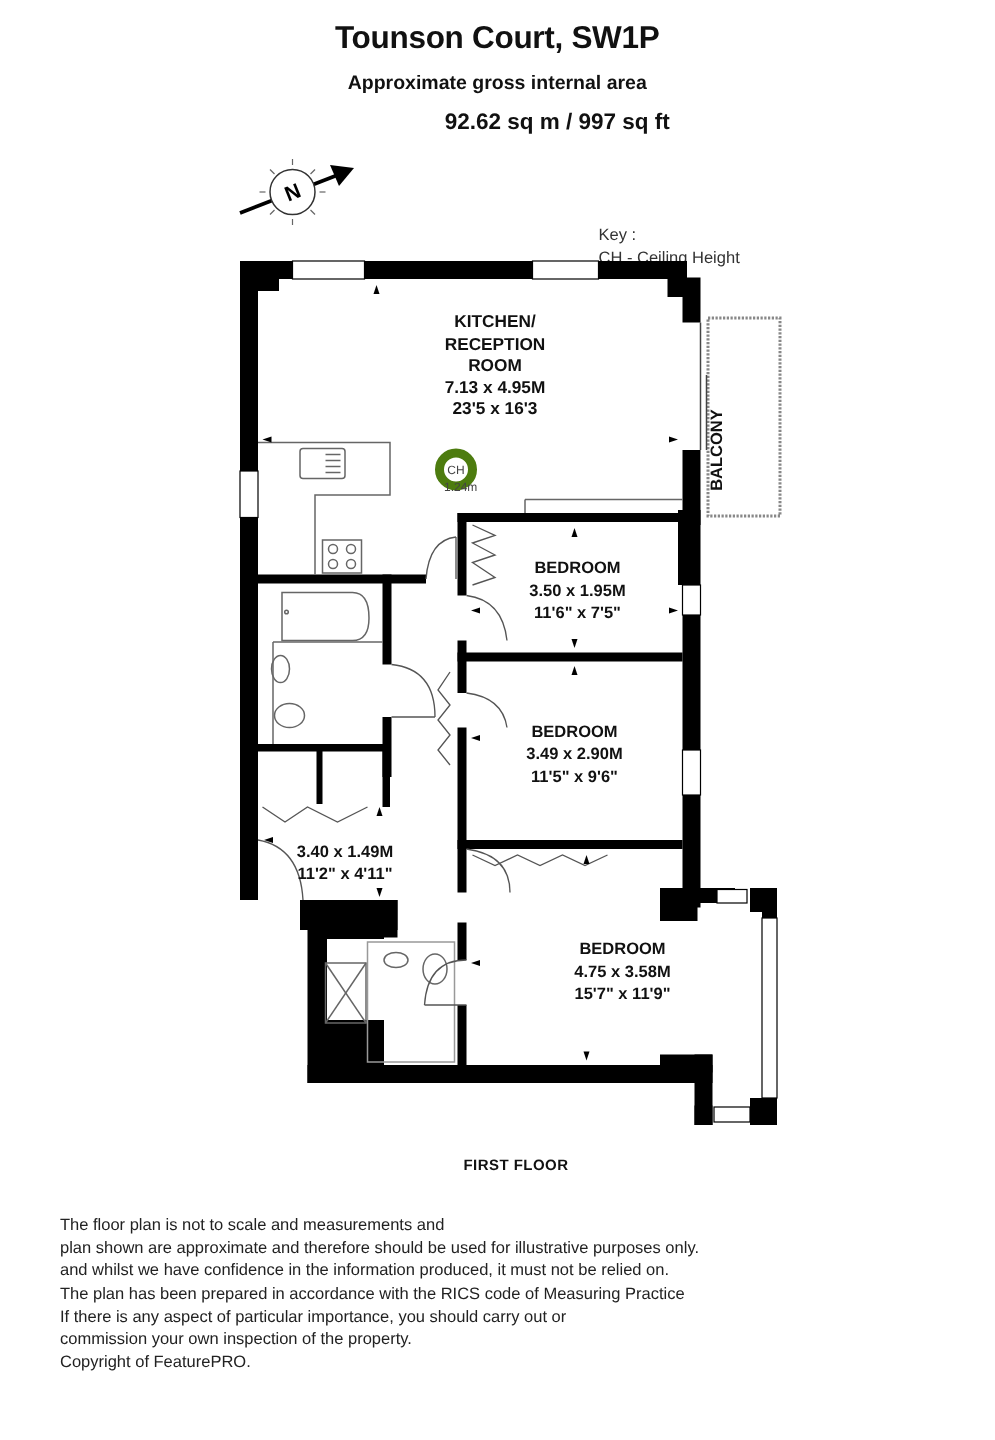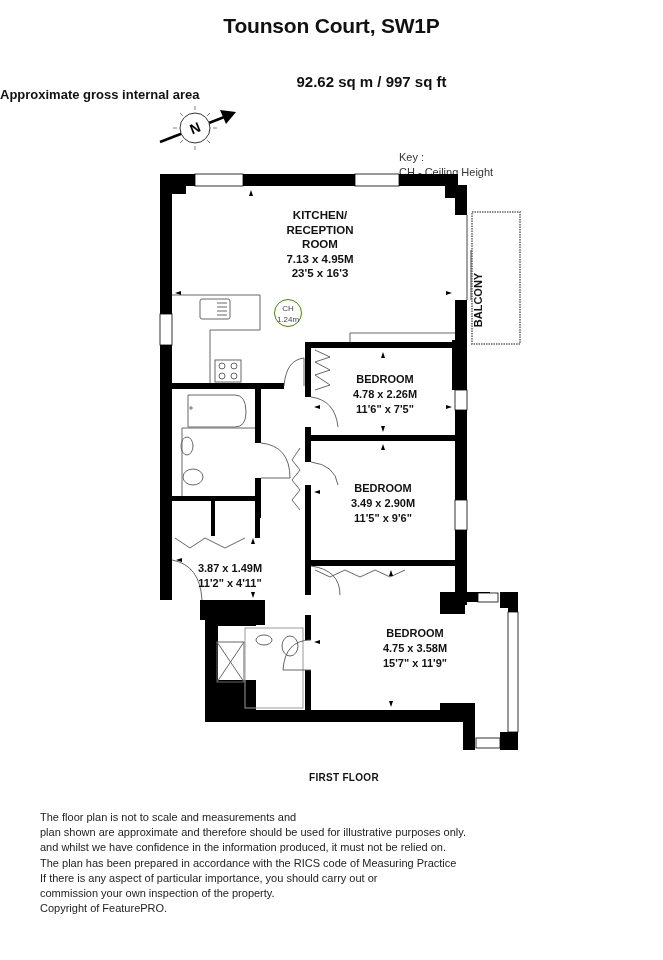--- a/index.html
+++ b/index.html
@@ -5,7 +5,7 @@
   html, body { margin: 0; padding: 0; background: #ffffff; }
   body { width: 663px; height: 960px; position: relative; overflow: hidden; font-family: "Liberation Sans", sans-serif; color: #111; }
   .title { position: absolute; left: 0; width: 663px; top: 14px; text-align: center; font-weight: bold; font-size: 21px; letter-spacing: -0.2px; }
-  .subtitle { position: absolute; left: 0; width: 663px; top: 47px; font-weight: bold; font-size: 13px; margin-top: 40px; }
+  .subtitle { position: absolute; left: 0; width: 663px; top: 47px; text-align: center; font-weight: bold; font-size: 13px; }
   .area { position: absolute; left: 0; width: 663px; top: 73px; text-align: center; font-weight: bold; font-size: 15px; padding-left: 40px; }
   .key { position: absolute; left: 399px; top: 128px; font-size: 11px; line-height: 15px; color: #333; margin-top: 22px; }
   .plan { position: absolute; left: 0; top: 0; }

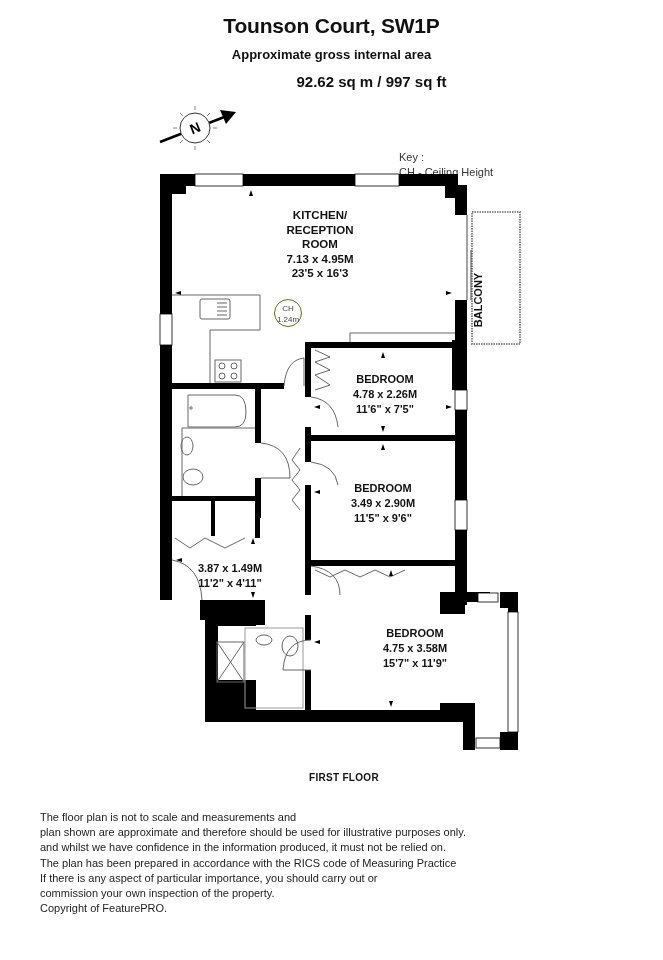--- a/index.html
+++ b/index.html
@@ -199,7 +199,7 @@
   </g>
 </svg>
 
-<div class="room-label" style="left:260px; top:208px; width:120px; font-size:11.5px; line-height:14.5px;">
+<div class="room-label" style="left:270px; top:208px; width:120px; font-size:11.5px; line-height:14.5px;">
   <div>KITCHEN/</div>
   <div>RECEPTION</div>
   <div>ROOM</div>

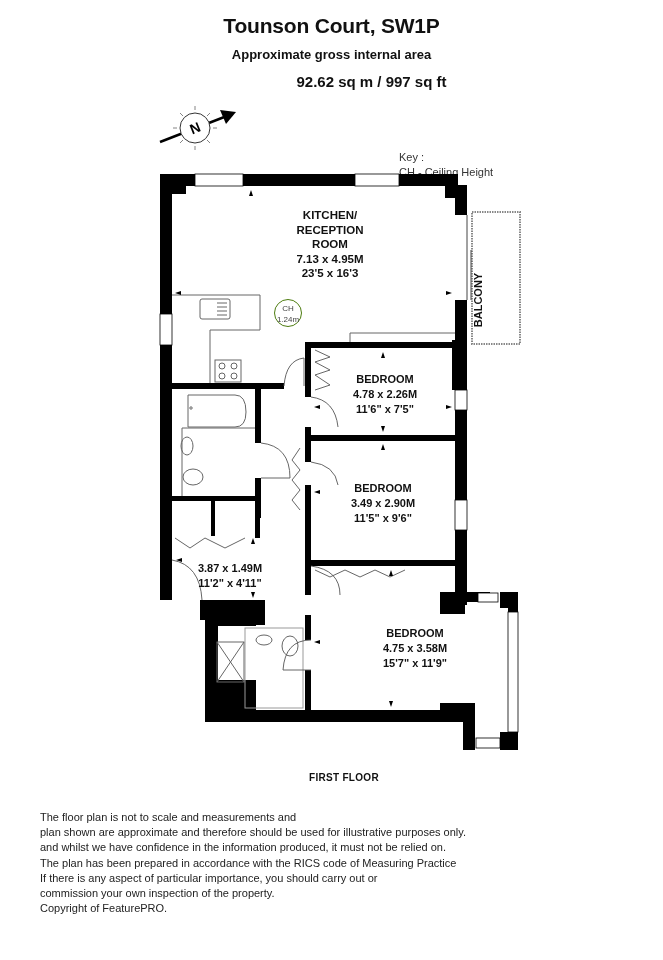--- a/index.html
+++ b/index.html
@@ -10,7 +10,7 @@
   .key { position: absolute; left: 399px; top: 128px; font-size: 11px; line-height: 15px; color: #333; margin-top: 22px; }
   .plan { position: absolute; left: 0; top: 0; }
   .room-label { position: absolute; text-align: center; font-weight: bold; font-size: 11px; line-height: 15px; color: #111; }
-  .ch-badge { position: absolute; left: 274px; top: 299px; width: 28px; height: 28px; border: 1px solid #4d7c0f; border-radius: 50%; font-size: 8px; line-height: 11px; text-align: center; color: #444; box-sizing: border-box; padding-top: 3px; }
+  .ch-badge { position: absolute; left: 290px; top: 299px; width: 28px; height: 28px; border: 6px solid #4d7c0f; border-radius: 50%; font-size: 8px; line-height: 11px; text-align: center; color: #444; box-sizing: border-box; padding-top: 3px; }
   .balcony { position: absolute; left: 478px; top: 300px; transform: translate(-50%, -50%) rotate(-90deg); font-weight: bold; font-size: 11px; white-space: nowrap; }
   .floor-label { position: absolute; left: 288px; top: 772px; font-weight: bold; font-size: 10px; letter-spacing: 0.3px; margin-left: 21px; }
   .disclaimer { position: absolute; left: 0; width: 663px; top: 810px; text-align: left; font-size: 11px; line-height: 15.2px; color: #222; padding-left: 40px; }

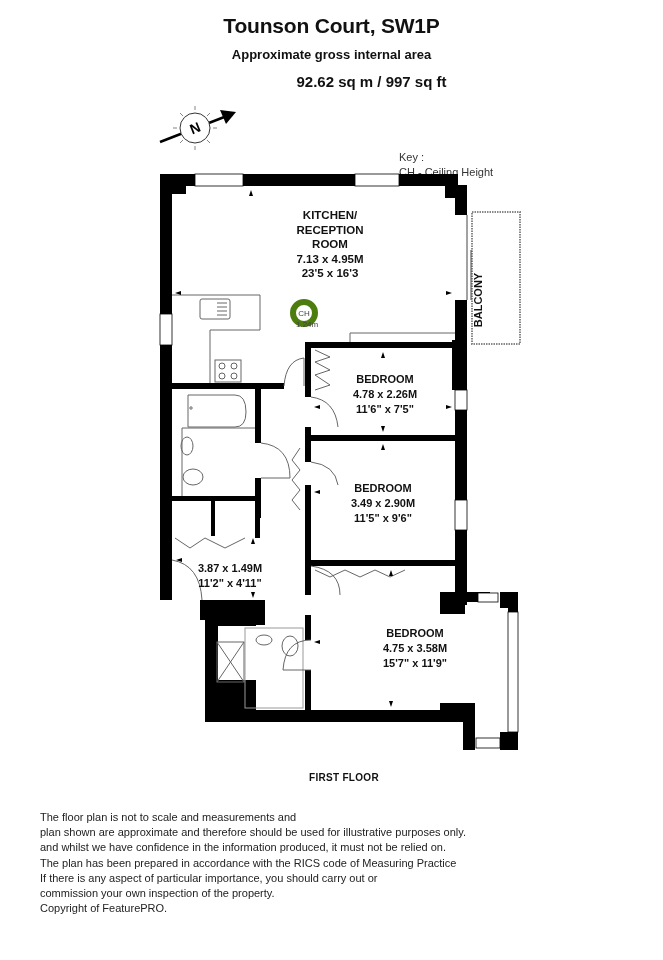--- a/index.html
+++ b/index.html
@@ -216,7 +216,7 @@
 
 <div class="room-label" style="left:330px; top:372px; width:110px;">
   <div>BEDROOM</div>
-  <div>4.78 x 2.26M</div>
+  <div>3.50 x 1.95M</div>
   <div>11'6" x 7'5"</div>
 </div>
 

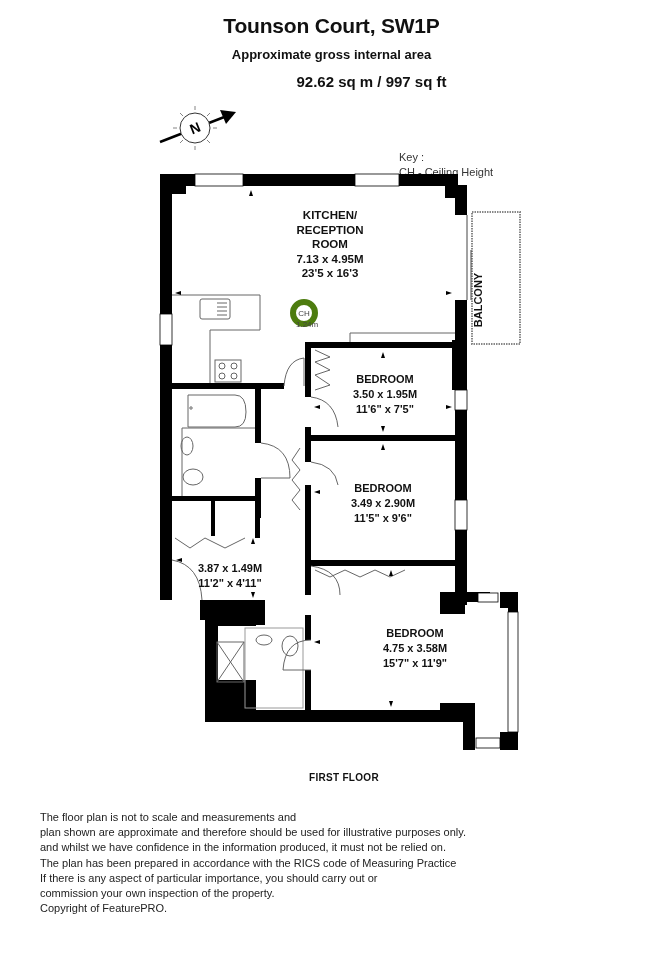--- a/index.html
+++ b/index.html
@@ -227,7 +227,7 @@
 </div>
 
 <div class="room-label" style="left:180px; top:561px; width:100px;">
-  <div>3.87 x 1.49M</div>
+  <div>3.40 x 1.49M</div>
   <div>11'2" x 4'11"</div>
 </div>
 

